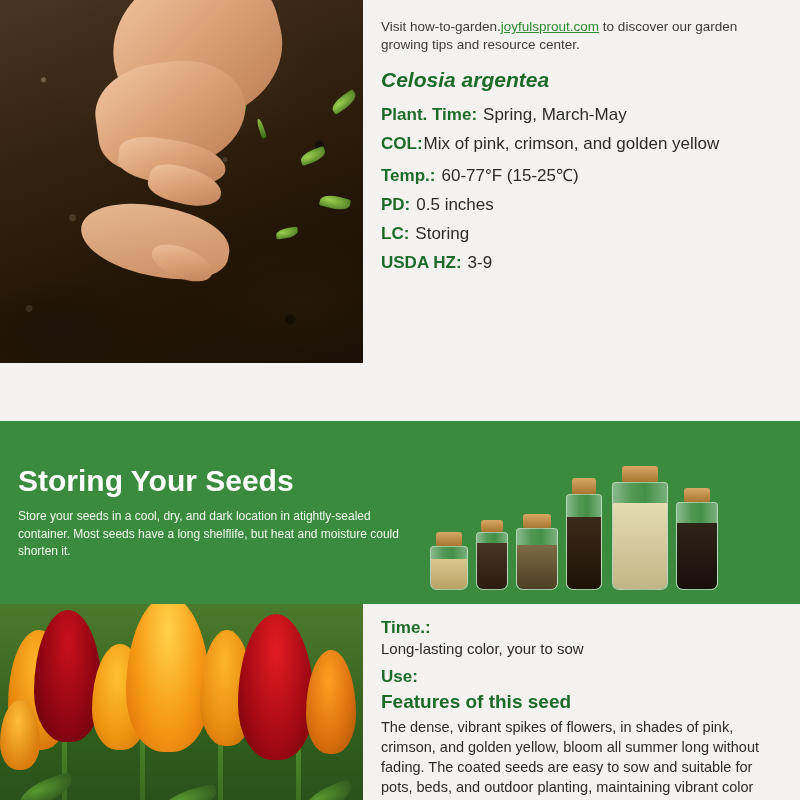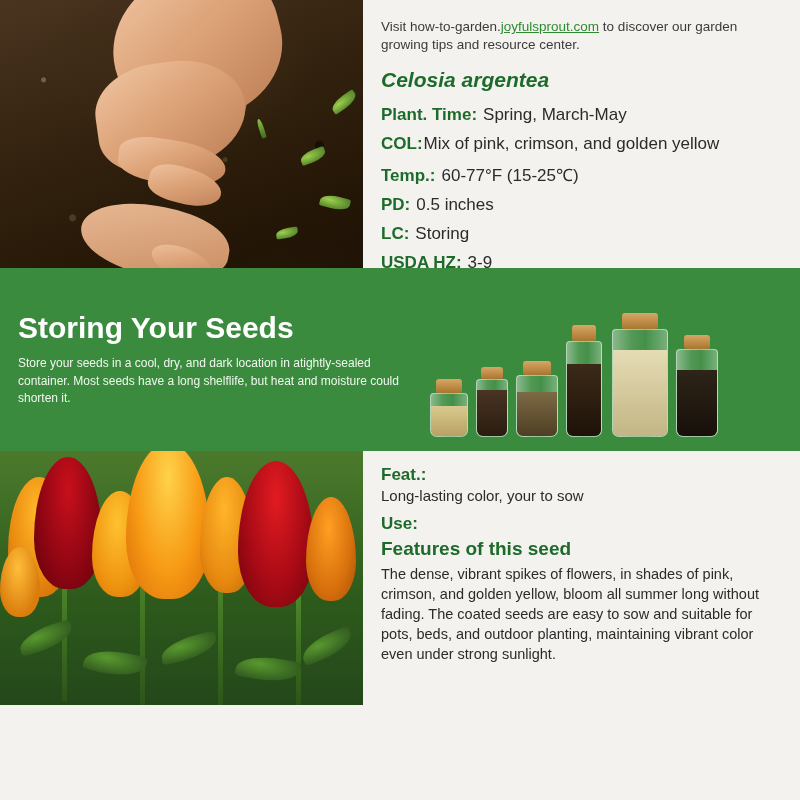--- a/index.html
+++ b/index.html
@@ -12,7 +12,7 @@
   .page { position: relative; width: 800px; height: 800px; }
 
   
-  .top { display: flex; height: 268px; }
+  .top { display: flex; height: 421px; }
   .top-photo {
     width: 363px; height: 363px;
     position: relative; overflow: hidden;

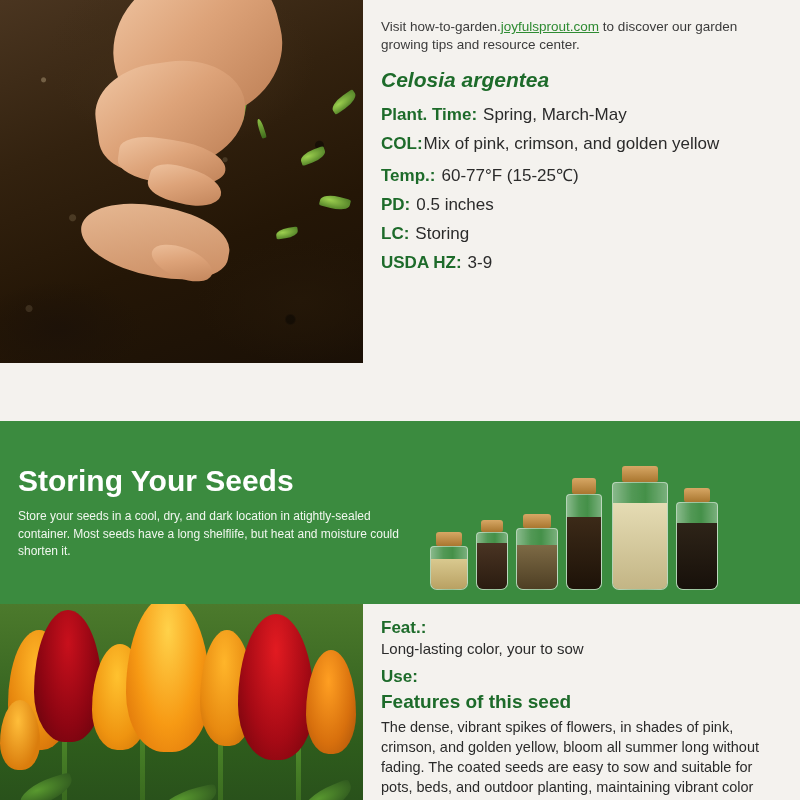--- a/index.html
+++ b/index.html
@@ -299,7 +299,7 @@
     </div>
 
     <div class="bottom-info">
-      <div class="lab">Feat.:</div>
+      <div class="lab">Time.:</div>
       <div class="val">Long-lasting color, your to sow</div>
 
       <div class="lab">Use:</div>

